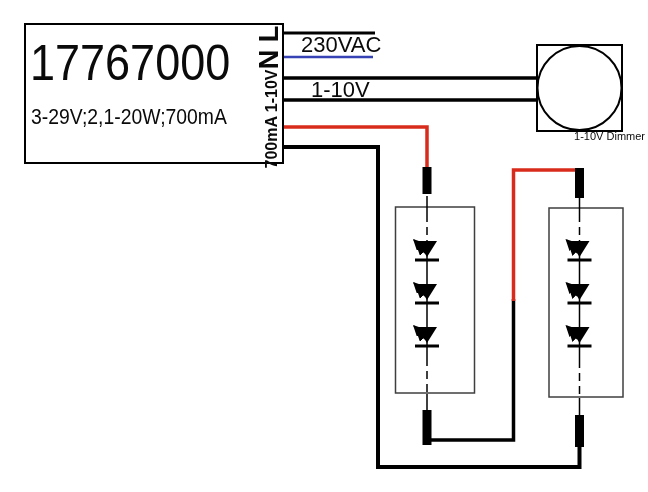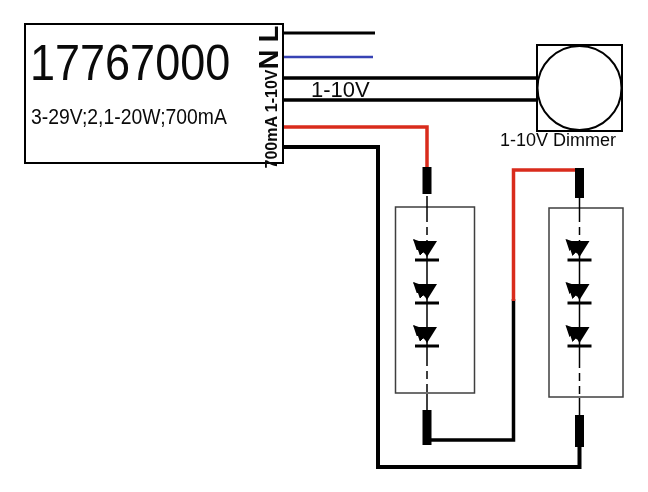--- a/index.html
+++ b/index.html
@@ -89,6 +89,7 @@
     <span>700mA 1-10V</span>
   </div>
 
+  <div class="t lbl-mains">230VAC</div>
   <div class="t lbl-ctl">1-10V</div>
   <div class="t lbl-dimmer">1-10V Dimmer</div>
 

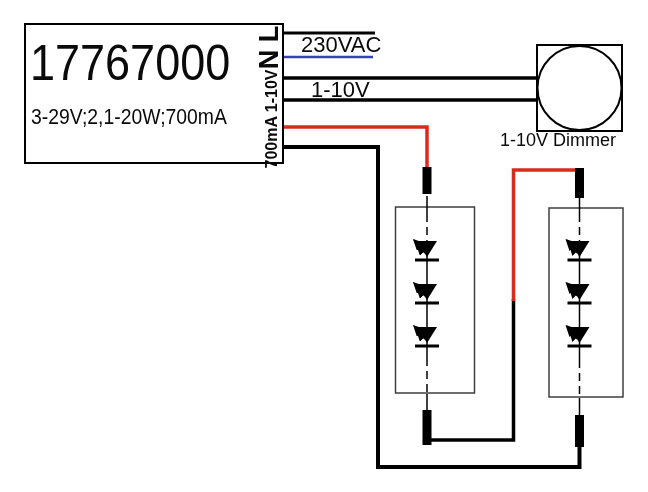--- a/index.html
+++ b/index.html
@@ -21,7 +21,7 @@
   .vwrap>span{transform:rotate(-90deg);white-space:nowrap;line-height:1;display:block;}
   .v-nl{left:254px;top:21px;width:32px;height:52px;font-size:27px;font-weight:700;}
   .v-out{left:258px;top:68px;width:28px;height:102px;font-size:16px;font-weight:700;}
-  .lbl-dimmer{left:500px;top:131px;width:145px;text-align:left;font-size:18px;}
+  .lbl-dimmer{left:500px;top:131px;width:145px;text-align:right;font-size:11px;}
 </style>
 </head>
 <body>

